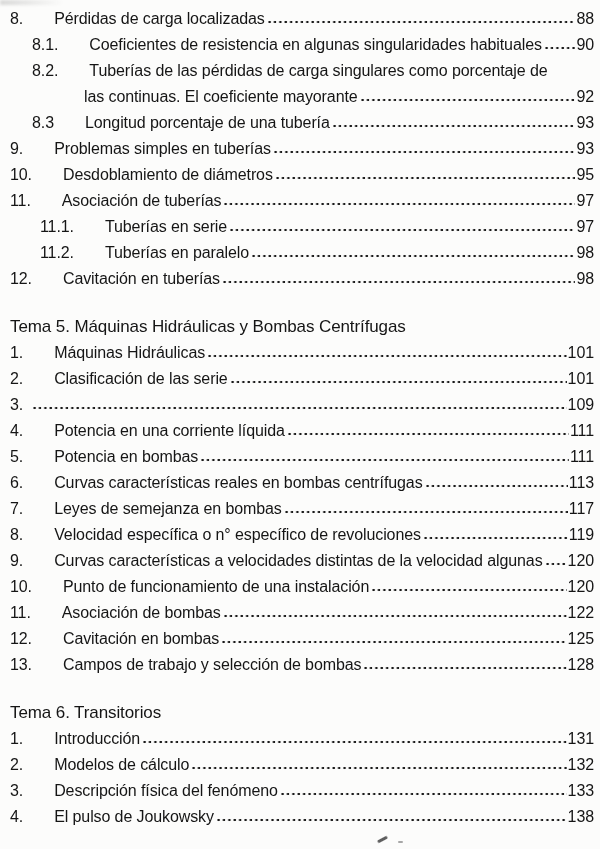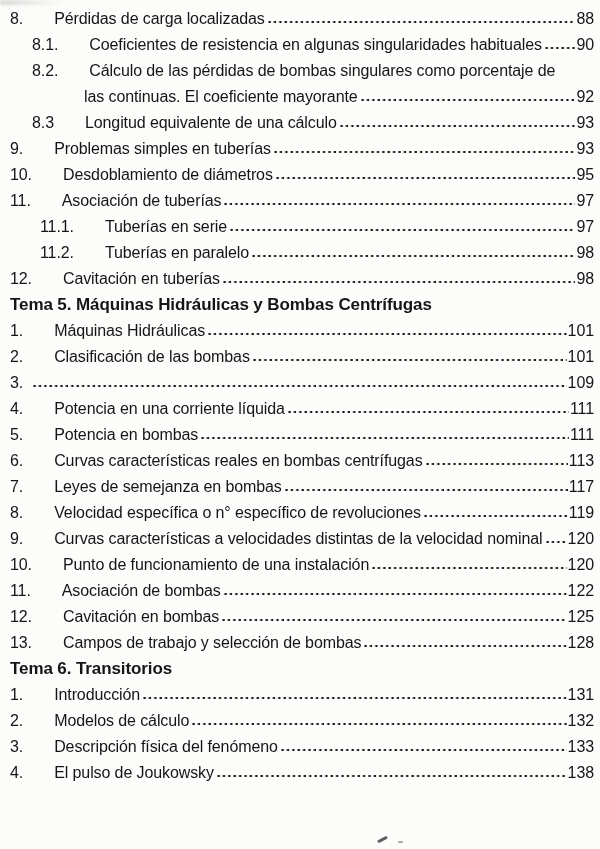--- a/index.html
+++ b/index.html
@@ -93,7 +93,7 @@
         </div>
         <div class="row ind1">
           <span class="num">8.2.</span>
-          <span class="text">Cálculo de las pérdidas de bombas singulares como porcentaje de</span>
+          <span class="text">Tuberías de las pérdidas de carga singulares como porcentaje de</span>
         </div>
         <div class="row cont">
           <span class="text">las continuas. El coeficiente mayorante</span>

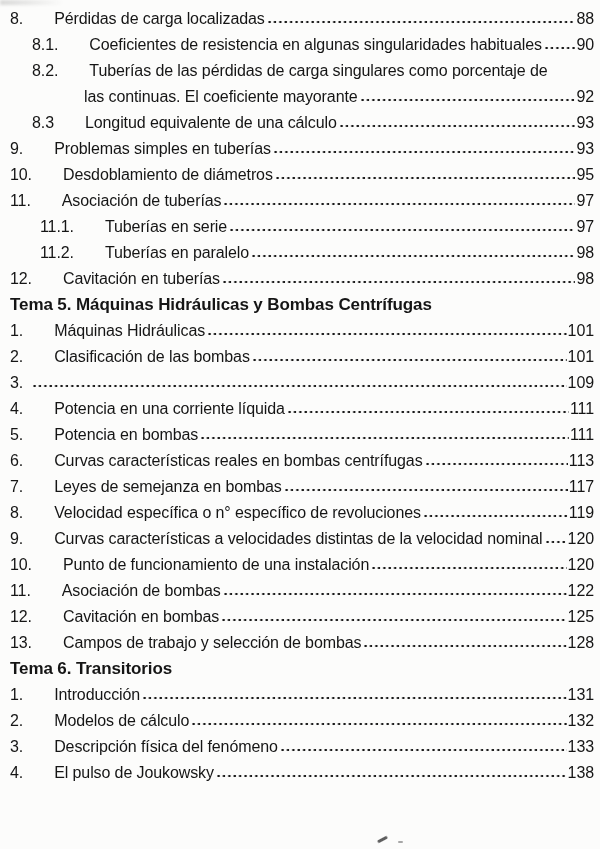--- a/index.html
+++ b/index.html
@@ -102,7 +102,7 @@
         </div>
         <div class="row ind1">
           <span class="num">8.3</span>
-          <span class="text">Longitud equivalente de una cálculo</span>
+          <span class="text">Longitud porcentaje de una tubería</span>
           <span class="dots"></span>
           <span class="pagenum">93</span>
         </div>

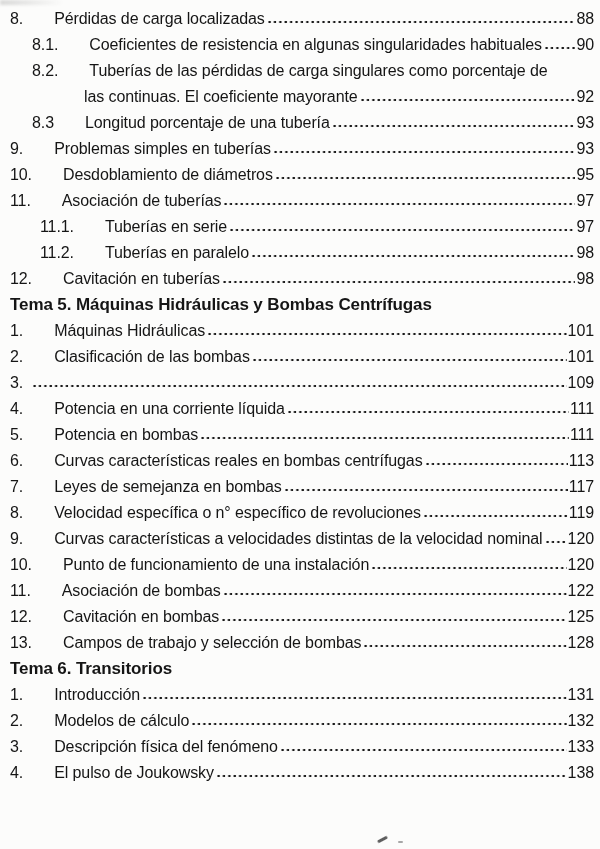--- a/index.html
+++ b/index.html
@@ -14,9 +14,10 @@
   .page { padding: 6px 6px 0 10px; }
   .toc-section { margin: 0; }
   .tema-heading {
-    font-weight: bold;
+    font-weight: normal;
     font-size: 17px;
     line-height: 26px;
+    margin-top: 22px;
     letter-spacing: -0.1px;
     white-space: nowrap;
   }

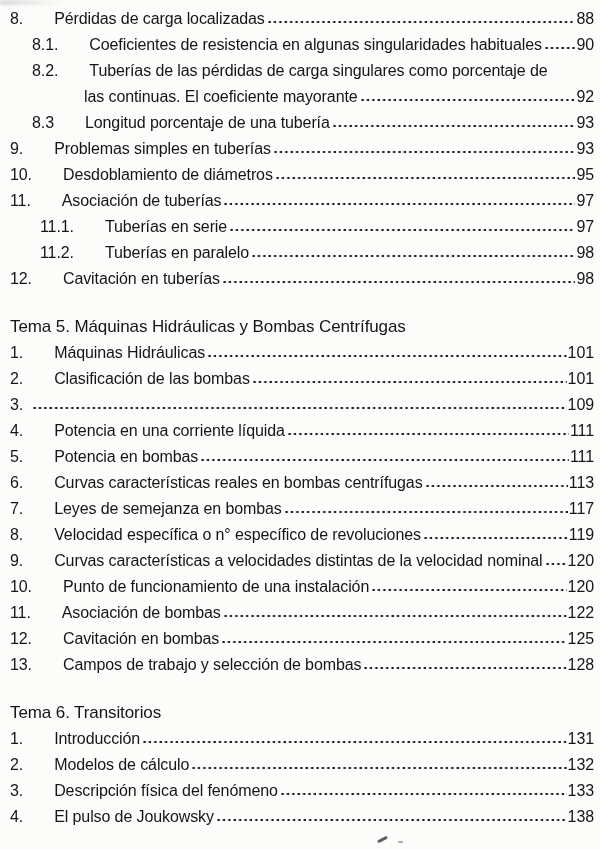--- a/index.html
+++ b/index.html
@@ -154,7 +154,7 @@
         </div>
         <div class="row ind0">
           <span class="num">2.</span>
-          <span class="text">Clasificación de las bombas</span>
+          <span class="text">Clasificación de las serie</span>
           <span class="dots"></span>
           <span class="pagenum">101</span>
         </div>

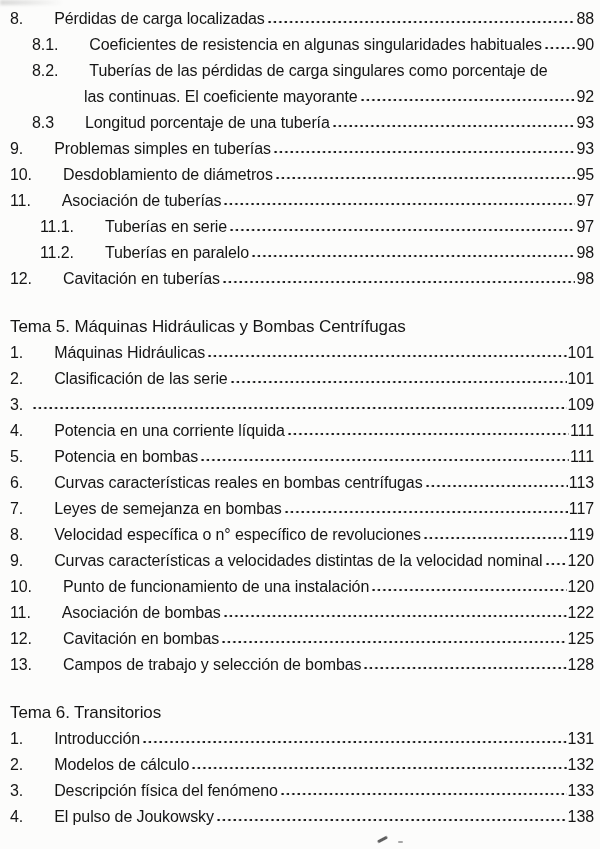--- a/index.html
+++ b/index.html
@@ -195,7 +195,7 @@
         </div>
         <div class="row ind0">
           <span class="num">9.</span>
-          <span class="text">Curvas características a velocidades distintas de la velocidad nominal</span>
+          <span class="text">Curvas características a velocidades distintas de la velocidad algunas</span>
           <span class="dots"></span>
           <span class="pagenum">120</span>
         </div>

